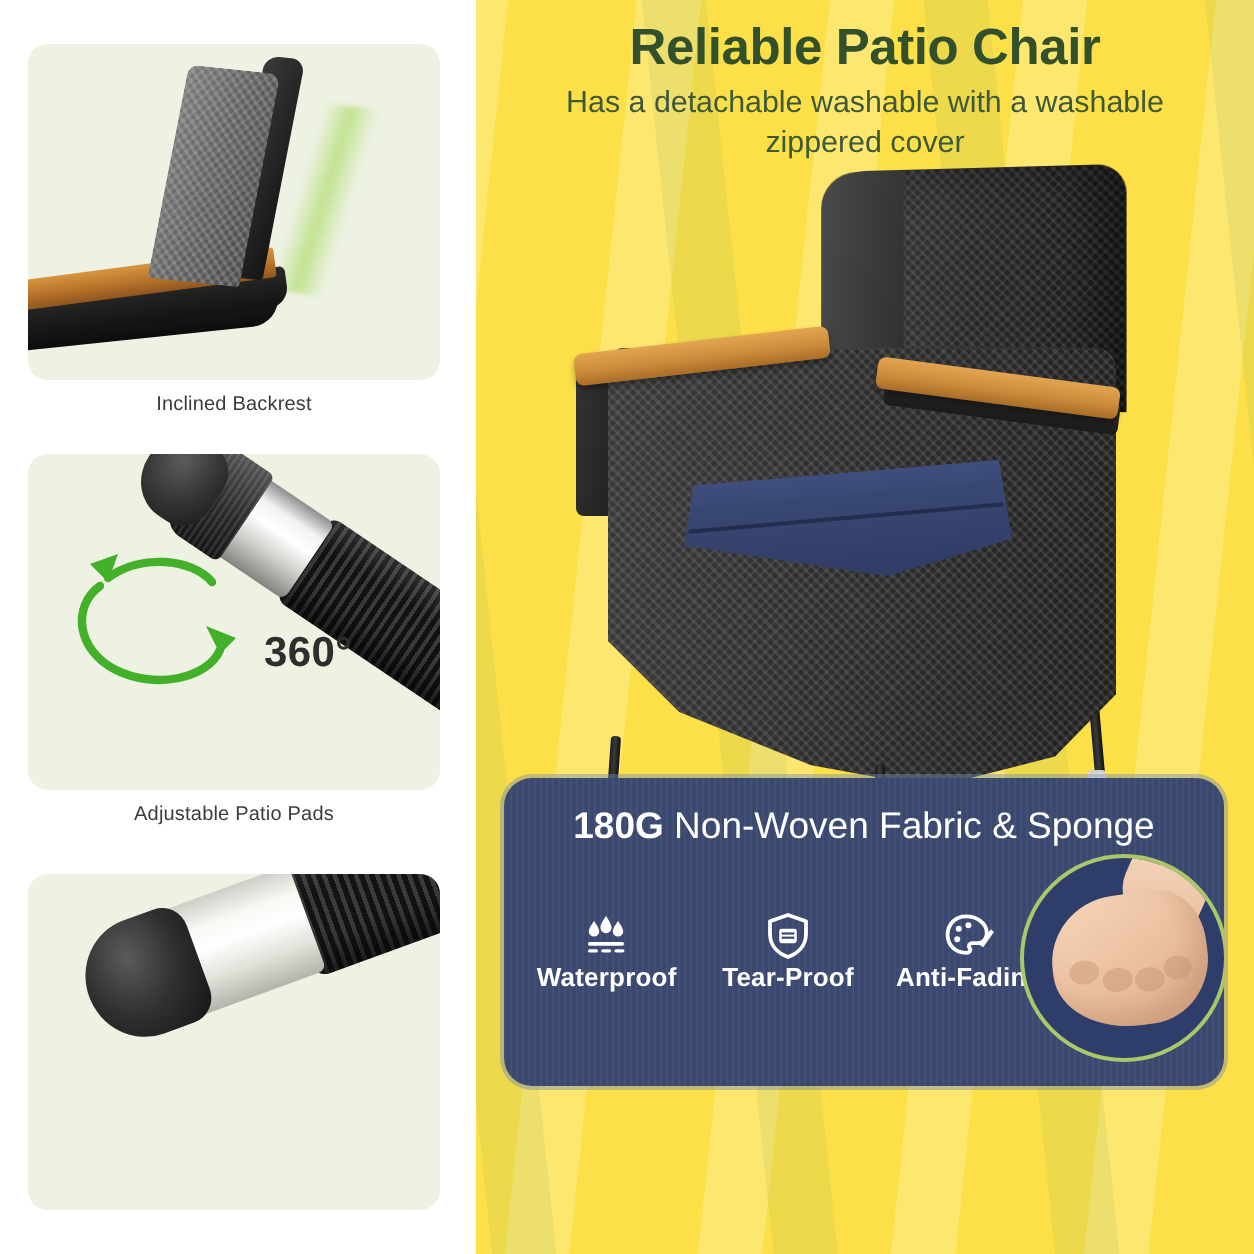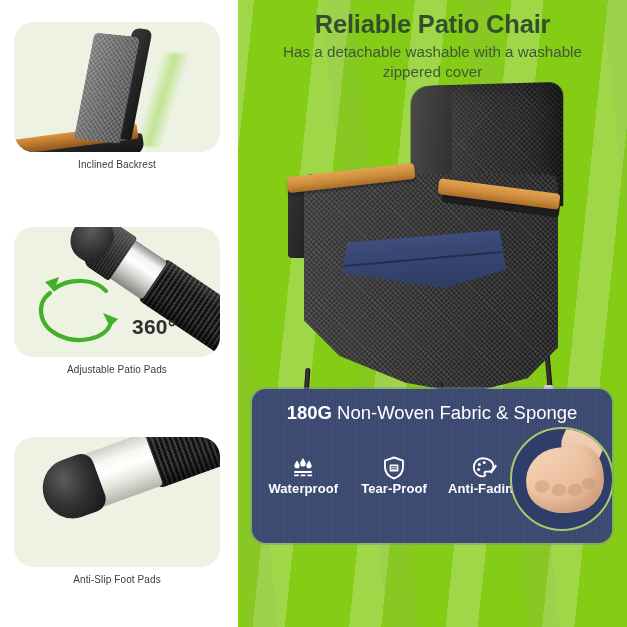--- a/index.html
+++ b/index.html
@@ -133,7 +133,7 @@
   
   .right-panel {
     position:absolute; left:238px; top:0; width:389px; height:627px;
-    background:#84cc16; overflow:hidden;
+    background:#fde047; overflow:hidden;
   }
   .stripes {
     position:absolute; inset:-60px -40px;

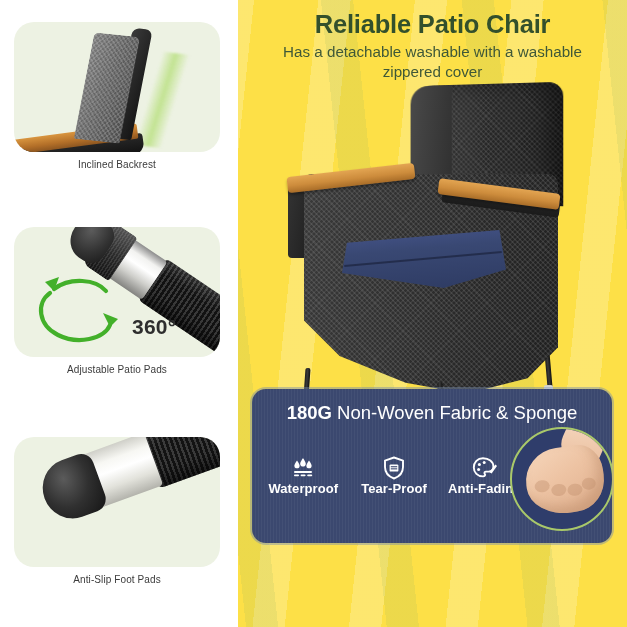--- a/index.html
+++ b/index.html
@@ -20,8 +20,8 @@
   }
   .feat { position:absolute; left:14px; width:206px; }
   .feat-card {
-    position:relative; width:206px; height:130px;
-    background:#edf2e3; border-radius:20px; overflow:hidden;
+    position:relative; width:206px; height:168px;
+    background:#edf2e3; border-radius:10px; overflow:hidden;
   }
   .feat-label {
     margin-top:7px; text-align:center;

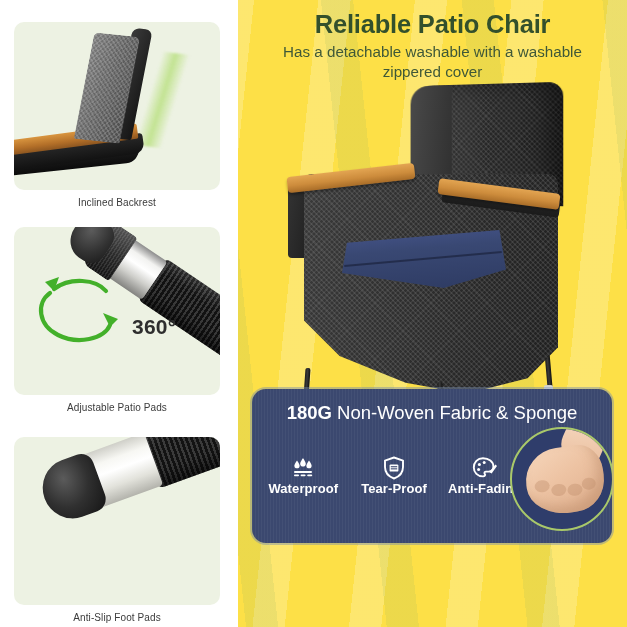--- a/index.html
+++ b/index.html
@@ -326,7 +326,6 @@
           <div class="asp-tip"></div>
         </div>
       </div>
-      <div class="feat-label">Anti-Slip Foot Pads</div>
     </div>
 
   </div>

